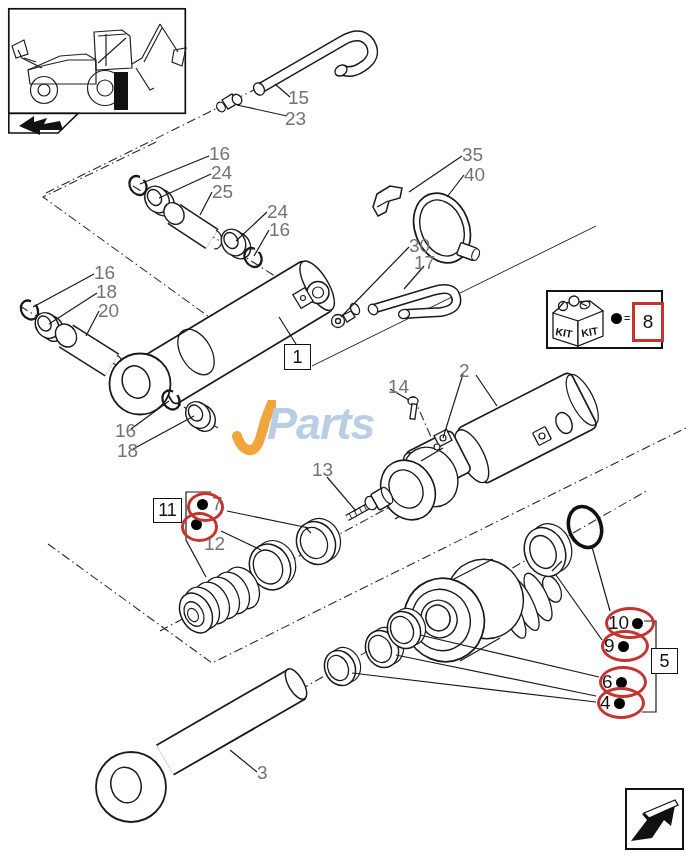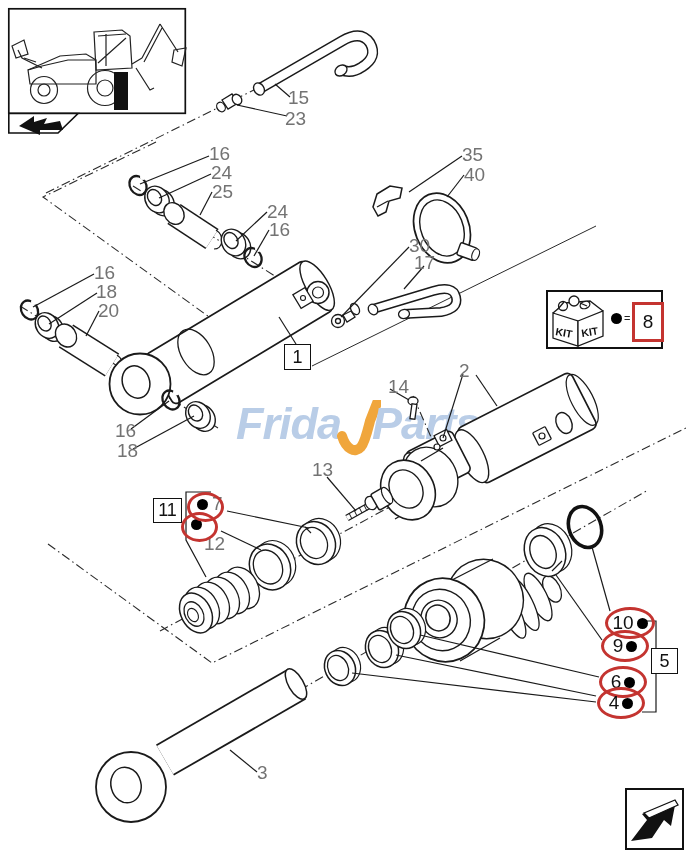--- a/index.html
+++ b/index.html
@@ -28,7 +28,6 @@
 <div class="stage">
 
   <div class="wm">
-    <span>Frida</span>
     <svg class="swoosh" width="46" height="60" viewBox="0 0 46 60">
       <path d="M7,36 C11,49 20,54 26,47 C30,42 32,33 35,21 L42,3" fill="none" stroke="#f0a63c" stroke-width="10" stroke-linecap="round"></path>
     </svg>

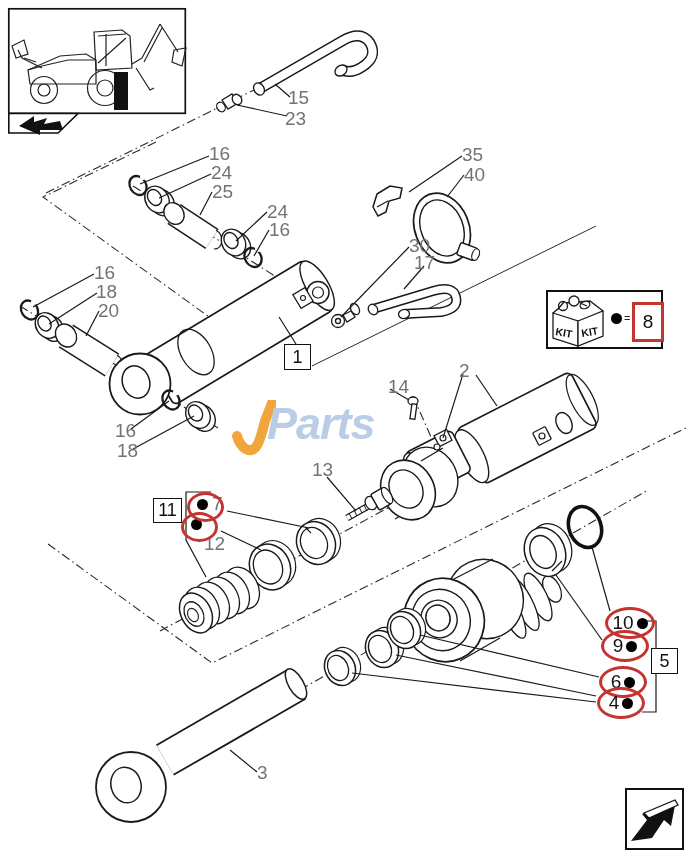--- a/index.html
+++ b/index.html
@@ -13,7 +13,7 @@
   .lbl{position:absolute;z-index:3;font-size:19px;line-height:1;color:#737373;white-space:nowrap}
   .boxlbl{position:absolute;z-index:3;border:1.6px solid #111;background:#fff;
           display:flex;align-items:center;justify-content:center;font-size:18px;color:#111}
-  .rlbl{position:absolute;z-index:3;display:flex;align-items:center;justify-content:center;
+  .rlbl{position:absolute;z-index:3;display:flex;align-items:center;
         gap:3px;font-size:19px;color:#111;border:3px solid #c43430;border-radius:50%;background:transparent}
   .oval{position:absolute;z-index:5;border:3px solid #c43430;border-radius:50%;background:transparent}
   .dot{width:11px;height:11px;border-radius:50%;background:#000;display:inline-block;flex:0 0 auto}

